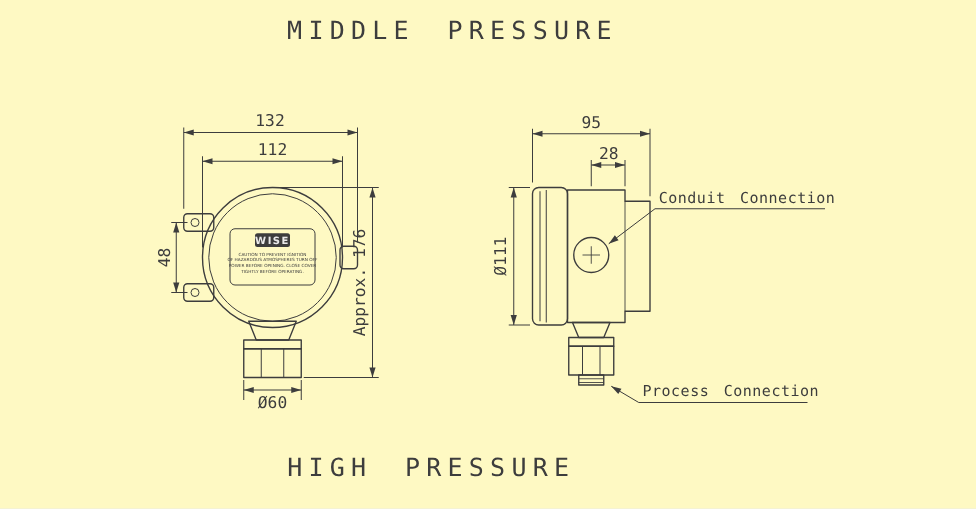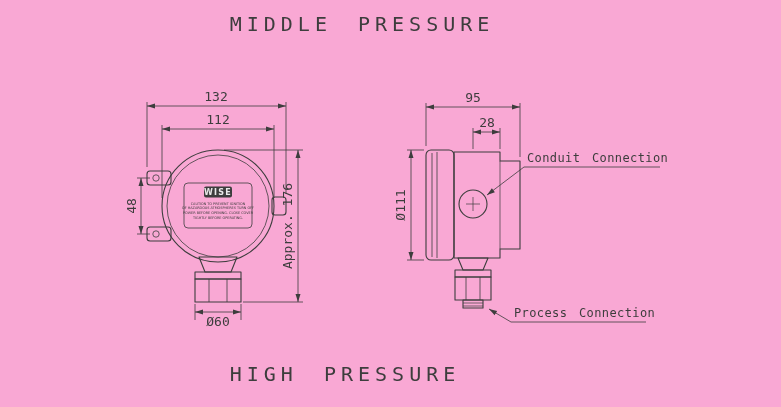--- a/index.html
+++ b/index.html
@@ -3,7 +3,7 @@
 <meta charset="utf-8">
 <style>
   html,body{margin:0;padding:0;background:#e9e9e9;}
-  .stage{width:781px;height:407px;background:#f9a8d4;position:relative;overflow:hidden;}
+  .stage{width:781px;height:407px;background:#fef9c3;position:relative;overflow:hidden;}
   svg{display:block;}
   .part{stroke:#3d3d3d;stroke-width:1.1;fill:none;stroke-linejoin:round;stroke-linecap:round;}
   .part2{stroke:#3d3d3d;stroke-width:0.8;fill:none;}

